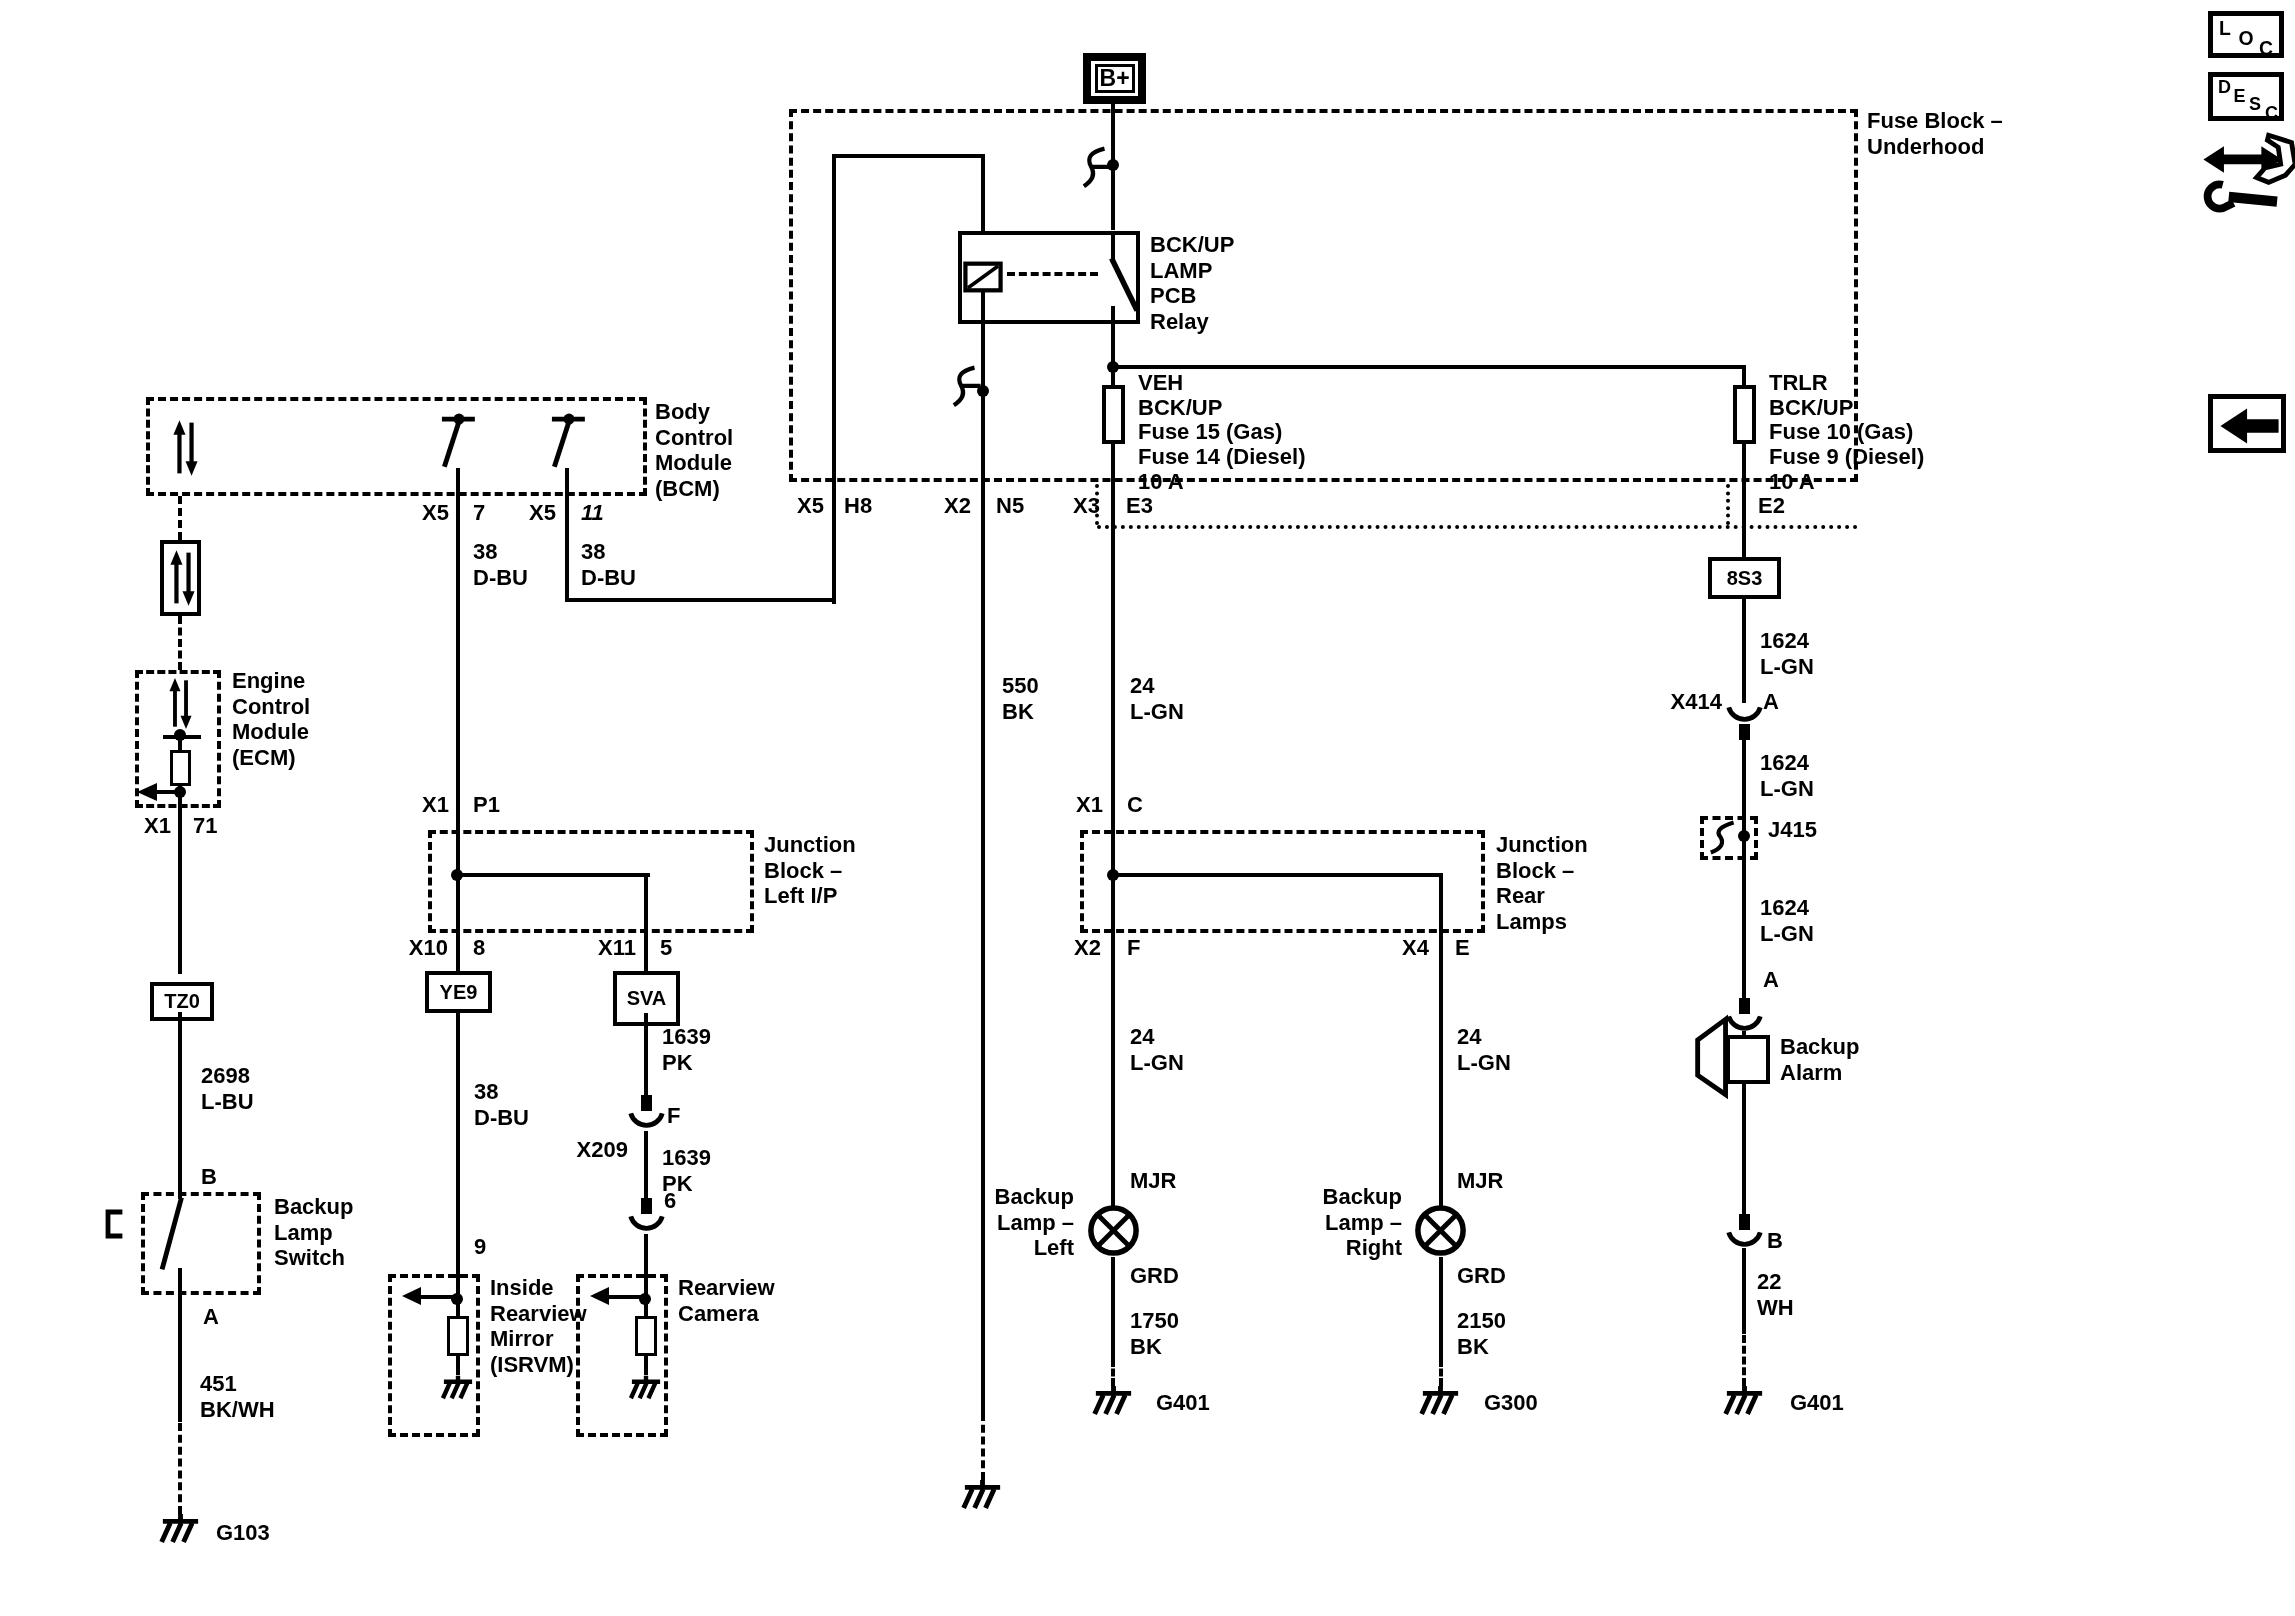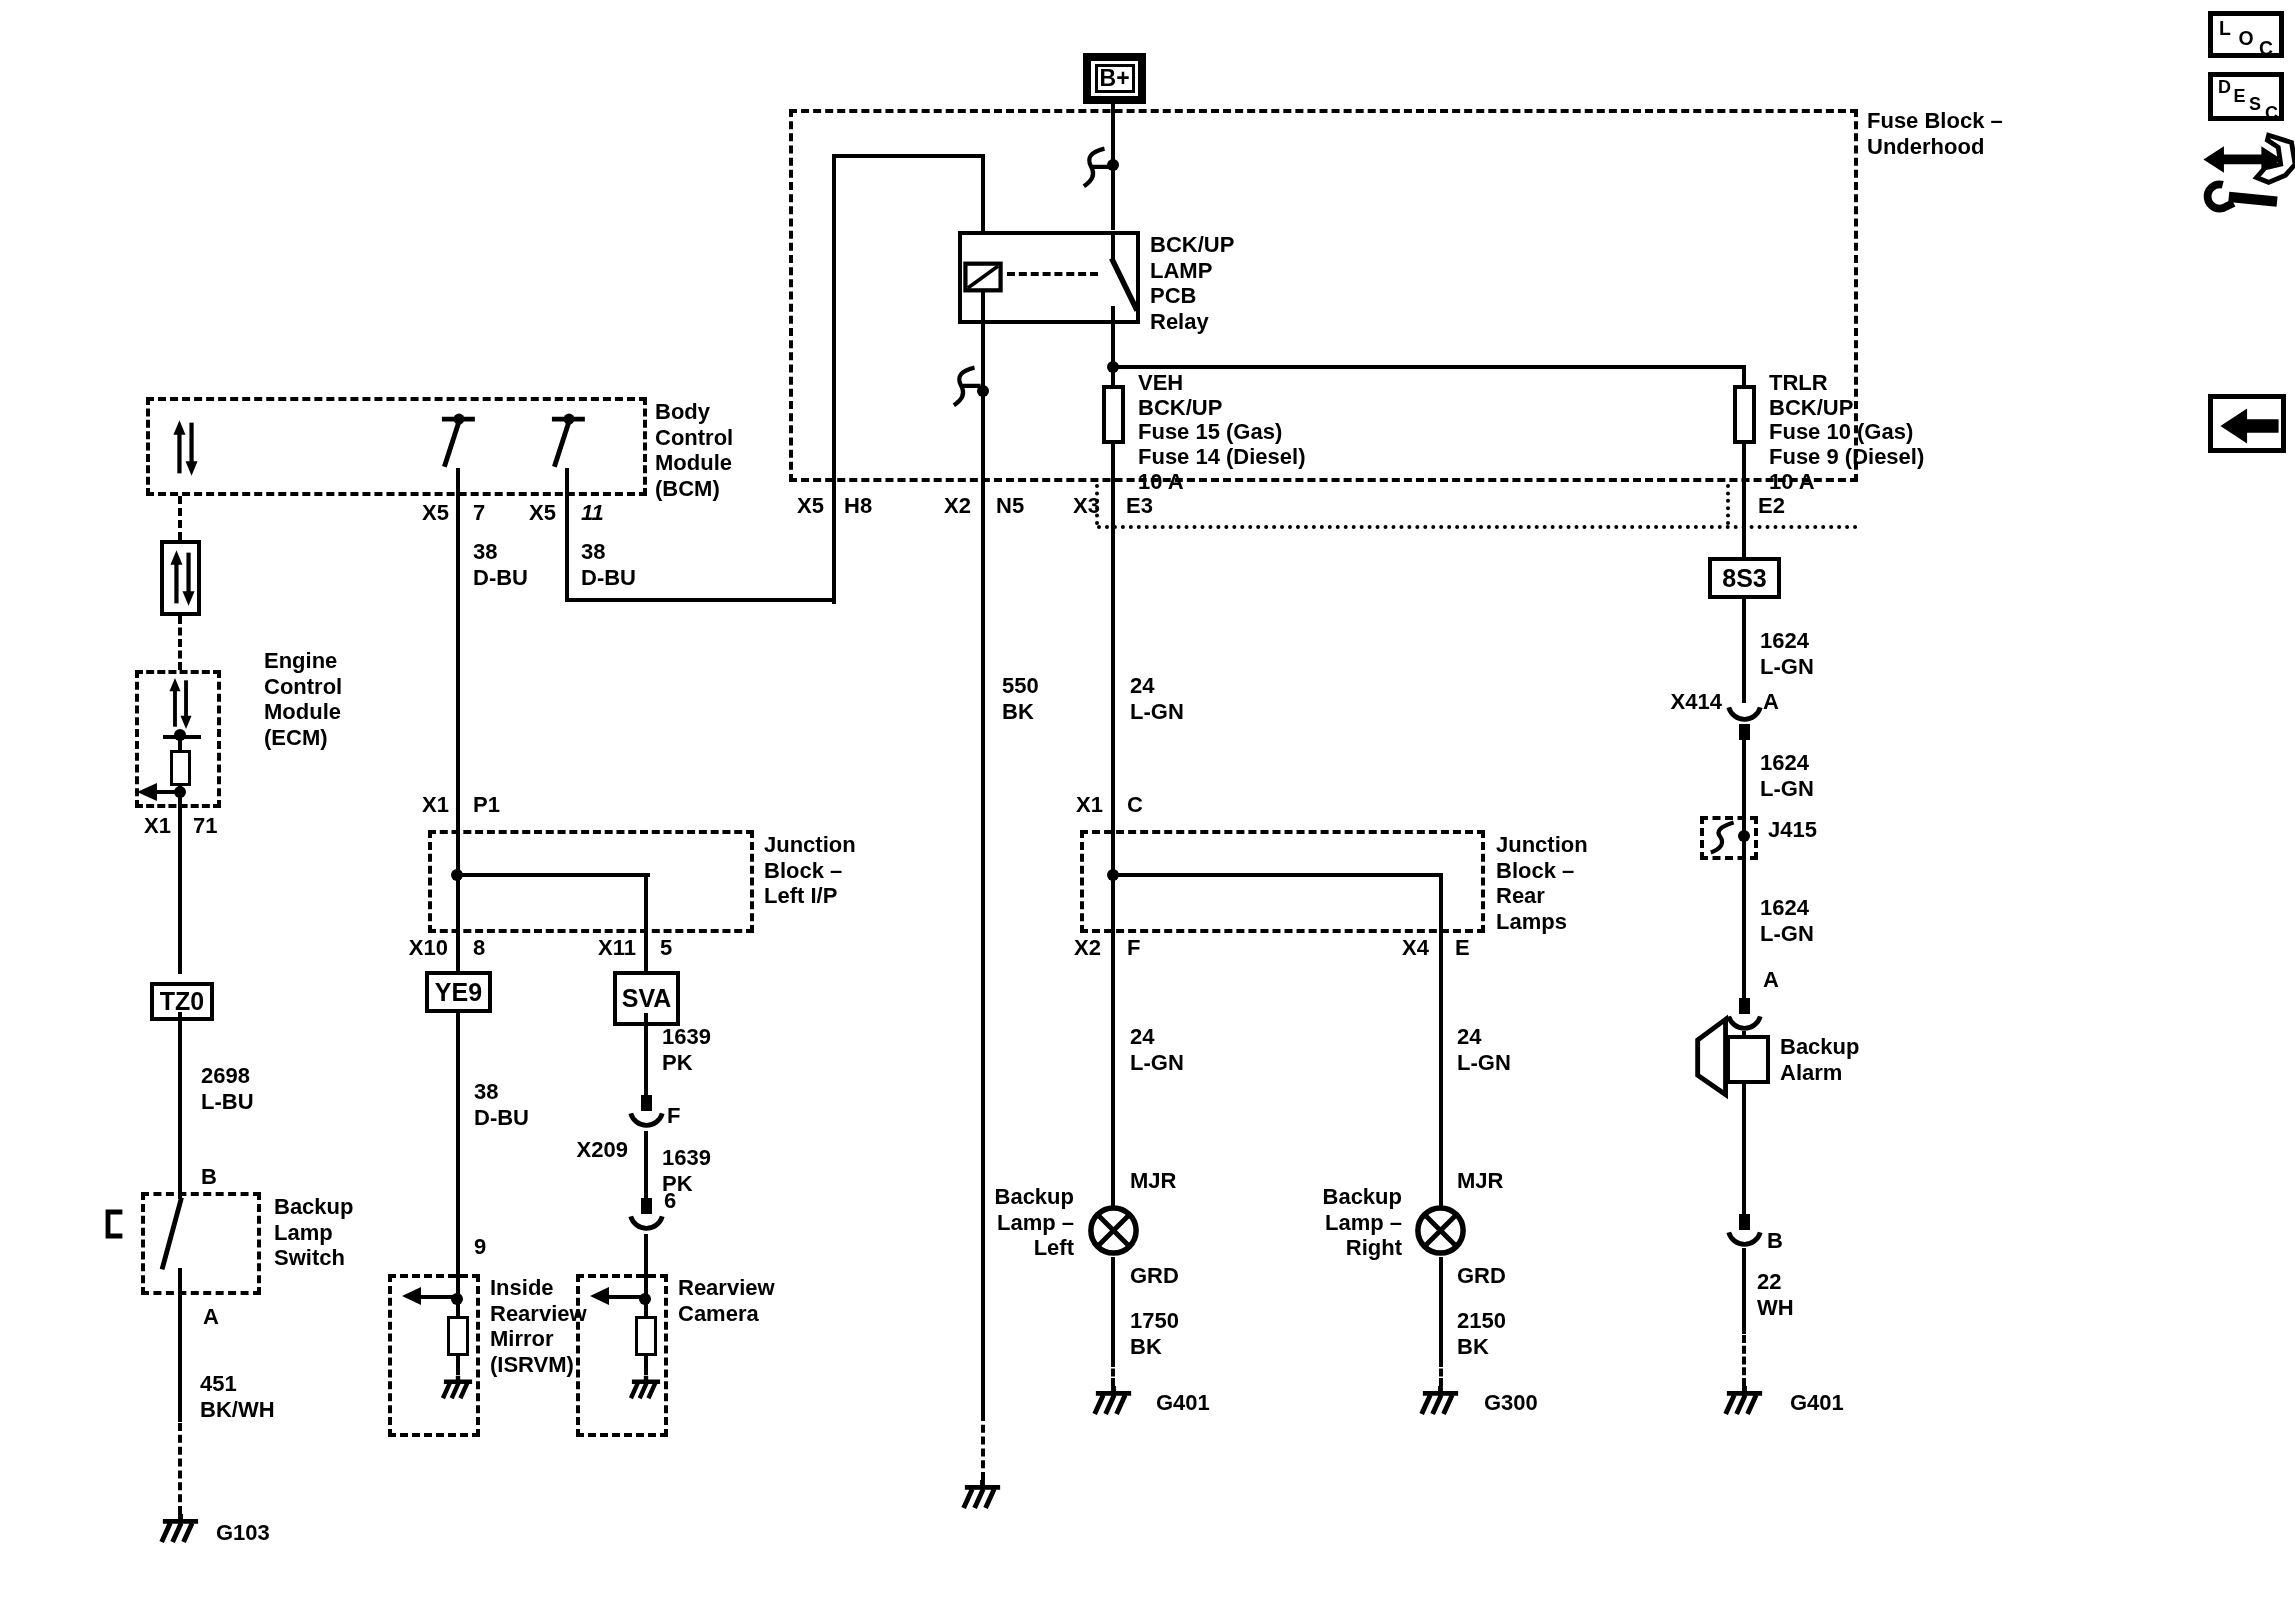--- a/index.html
+++ b/index.html
@@ -15,7 +15,7 @@
   .tick{ position:absolute; width:11px; height:16px; background:#000; }
   .dbox{ position:absolute; border:4.9px dashed #000; background:transparent; }
   .sbox{ position:absolute; border:4.2px solid #000; background:#fff; display:flex;
-         align-items:center; justify-content:center; font-weight:700; font-size:25px; }
+         align-items:center; justify-content:center; font-weight:700; font-size:20px; }
   .lbl { position:absolute; font-weight:700; font-size:22px; line-height:1.17;
          white-space:pre-line; }
   .lbl.r { text-align:right; }

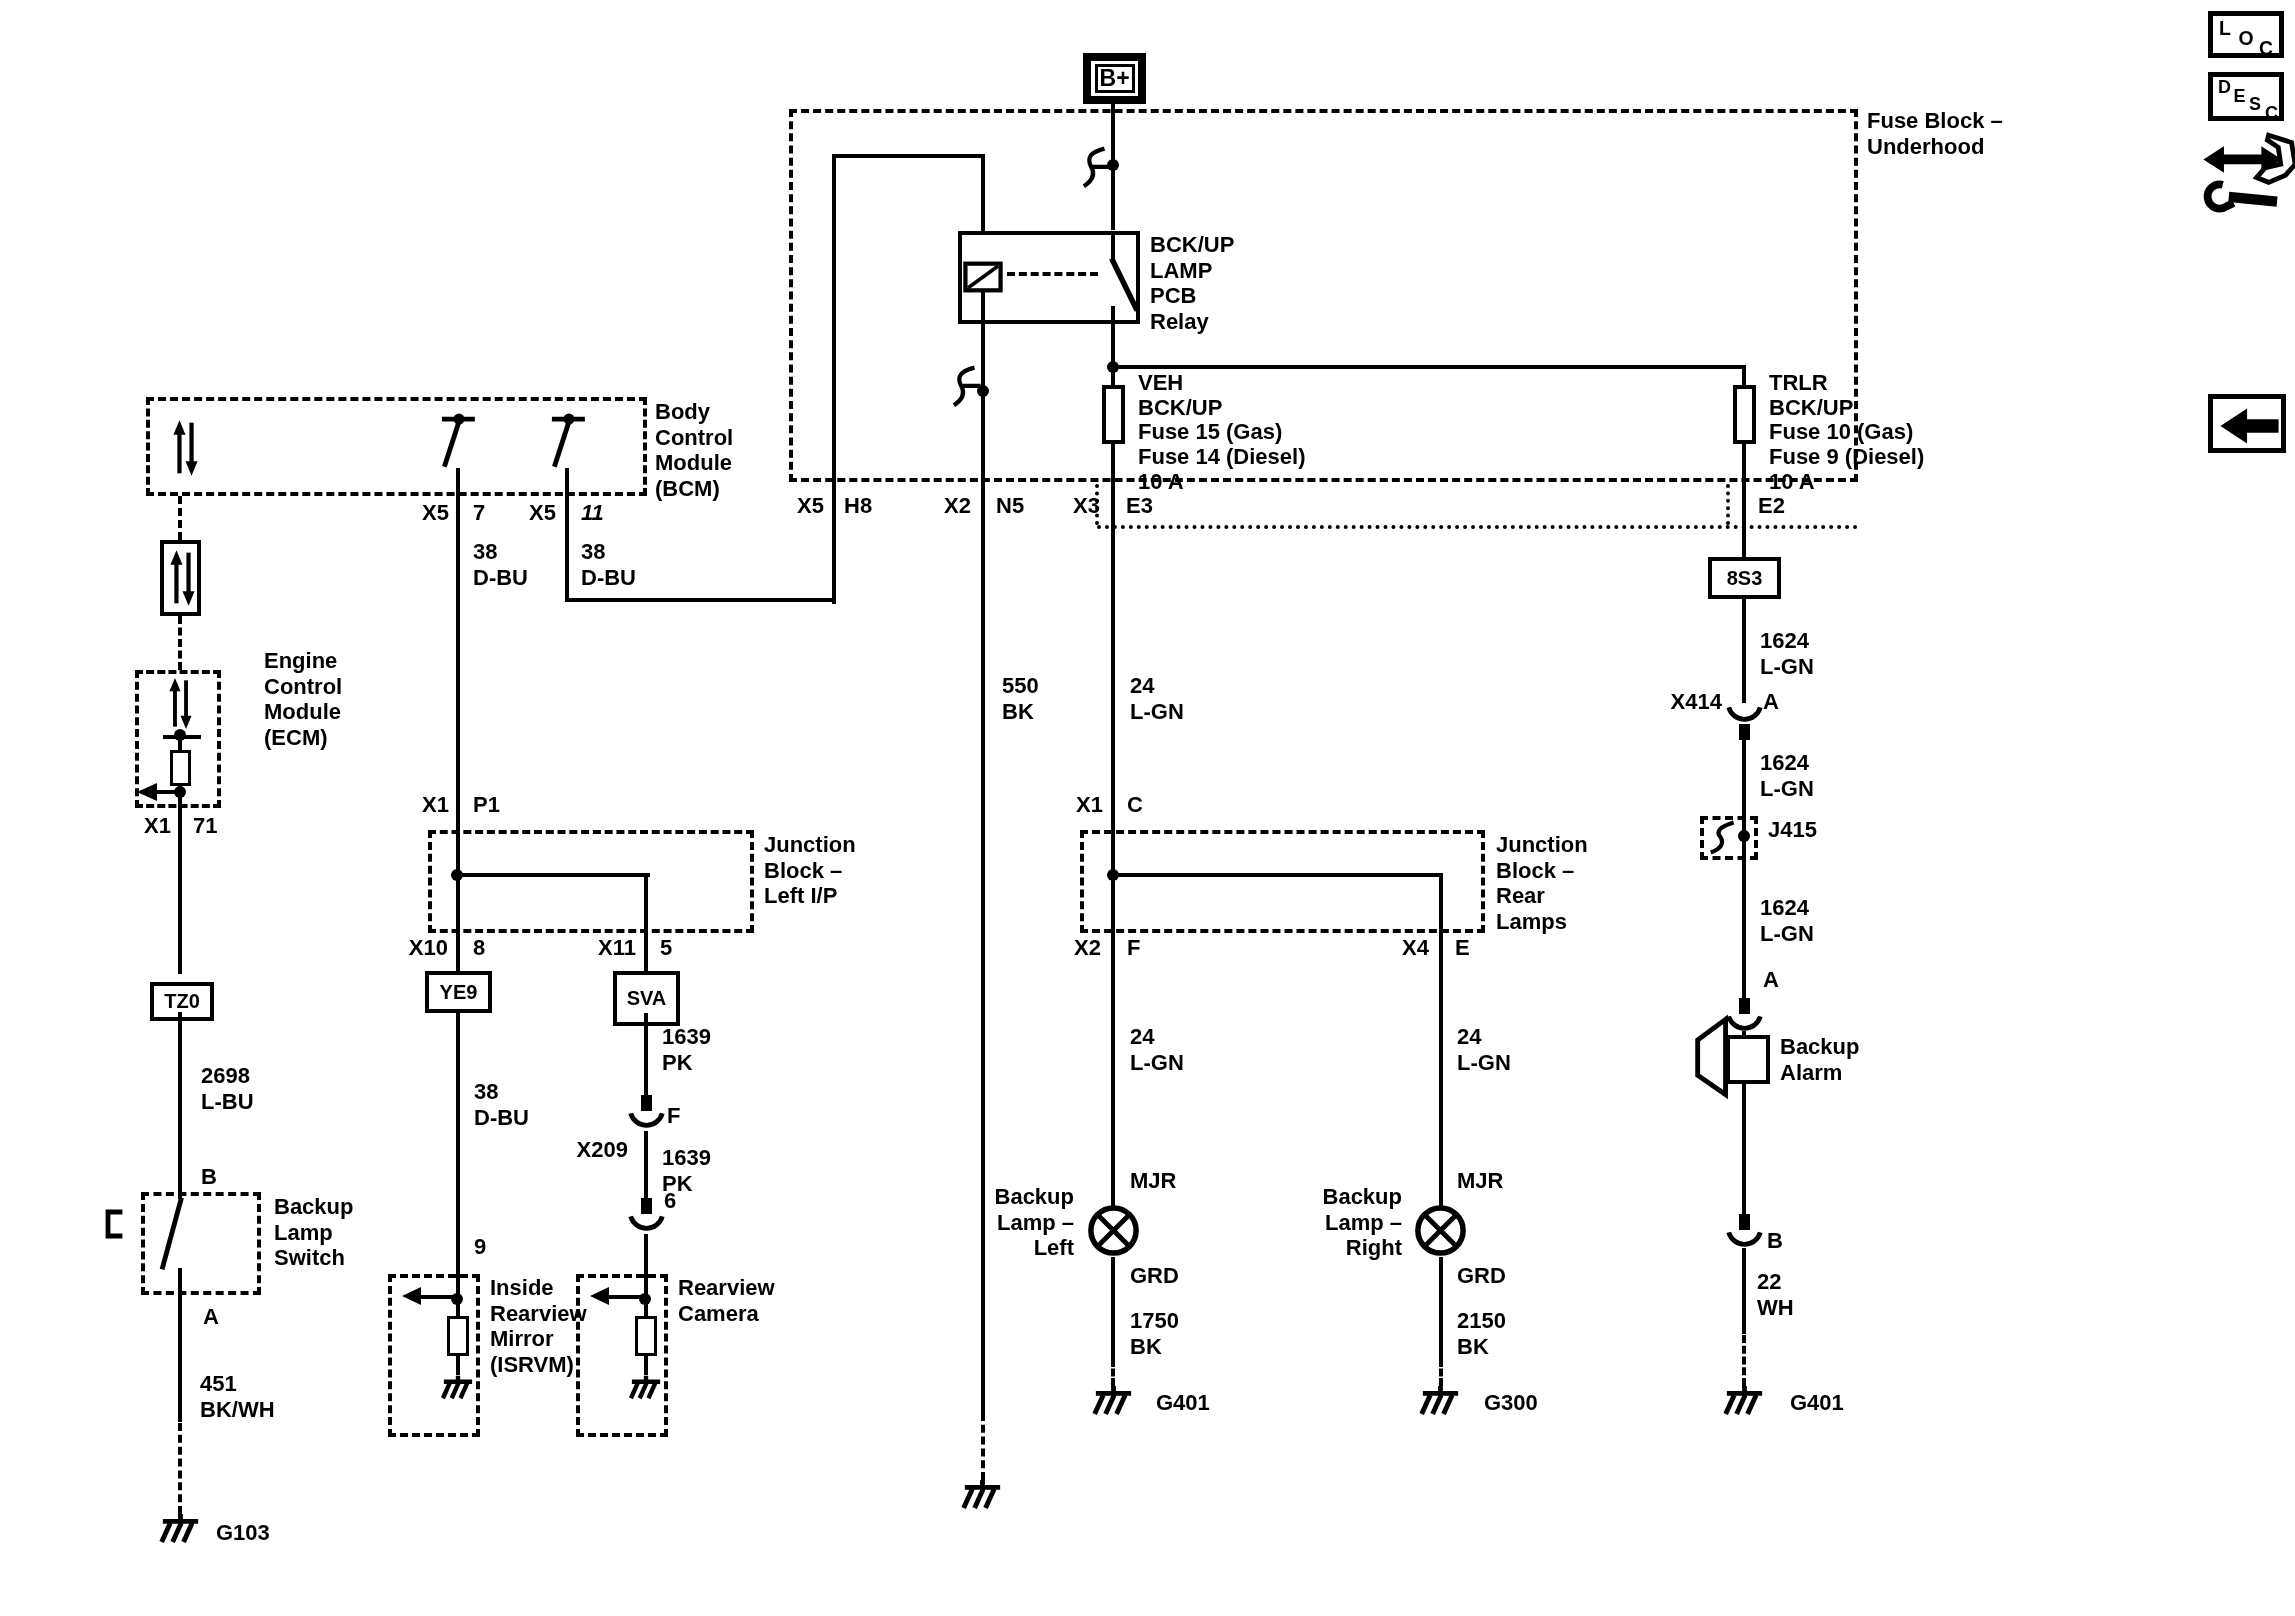--- a/index.html
+++ b/index.html
@@ -150,7 +150,7 @@
   <div class="wdv" style="left:178px;top:616px;height:54px;"></div>
 
   <div class="dbox" style="left:135px;top:670px;width:86px;height:138px;"></div>
-  <div class="lbl" style="left:232px;top:648px;margin-left:32px;">Engine
+  <div class="lbl" style="left:232px;top:668px;">Engine
 Control
 Module
 (ECM)</div>

